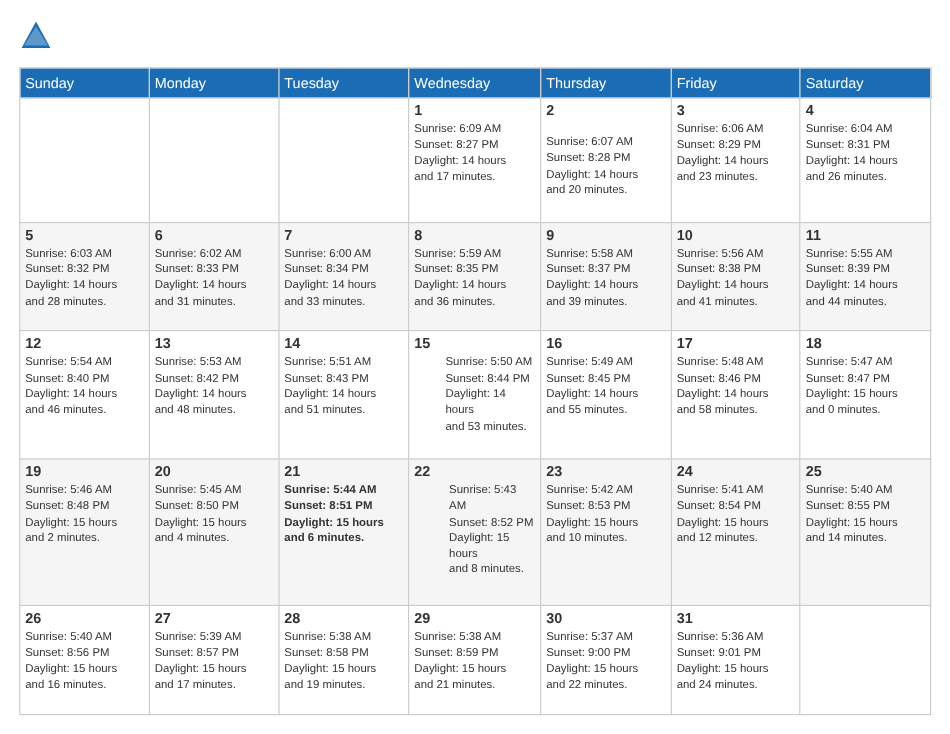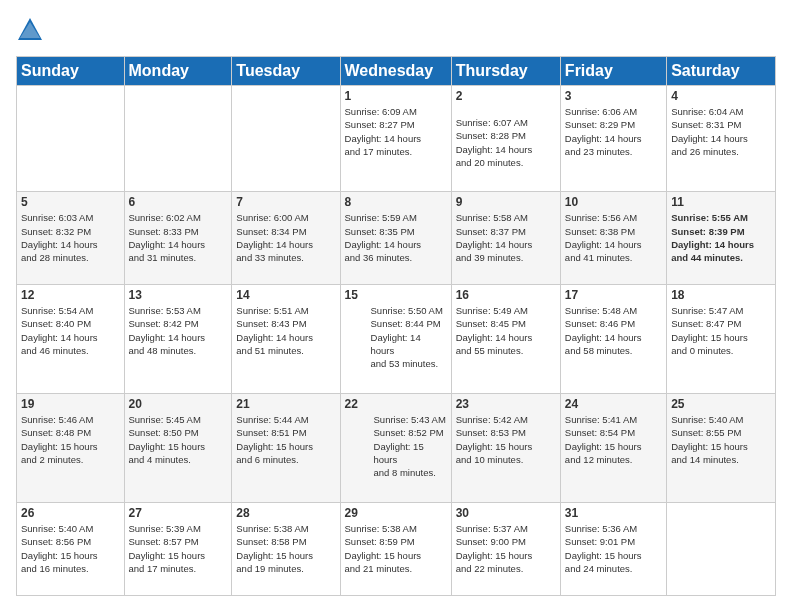--- a/index.html
+++ b/index.html
@@ -60,8 +60,8 @@
     .calendar th {
       background: #1a6db5;
       color: #fff;
-      font-size: 16px;
-      font-weight: bold;
+      font-size: 12px;
+      font-weight: normal;
       padding: 5px 4px;
       text-align: left;
       border: 1px solid #ccc;

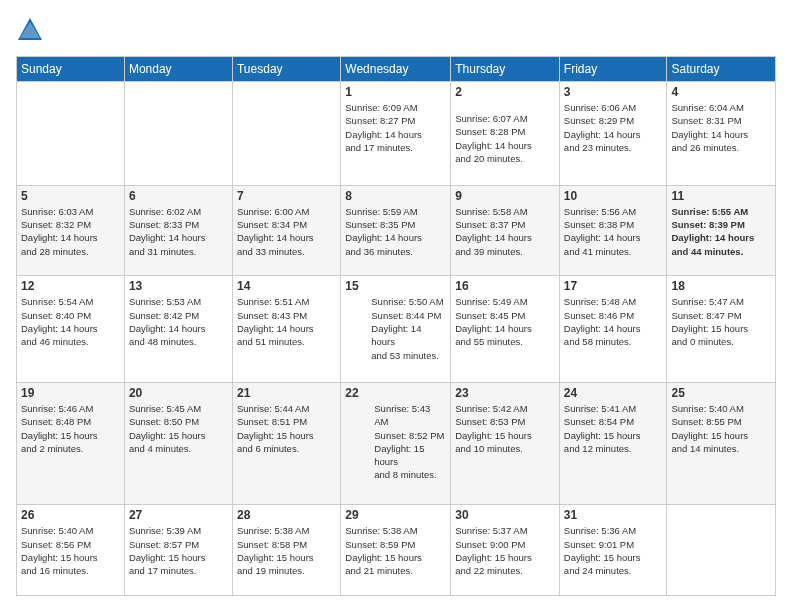--- a/index.html
+++ b/index.html
@@ -203,7 +203,7 @@
           </td>
           <td>
             <div class="day-num">11</div>
-            <div class="day-info" style="white-space: pre-line; font-weight: bold;">Sunrise: 5:55 AM
+            <div class="day-info" style="white-space: pre-line;">Sunrise: 5:55 AM
 Sunset: 8:39 PM
 Daylight: 14 hours
 and 44 minutes.</div>

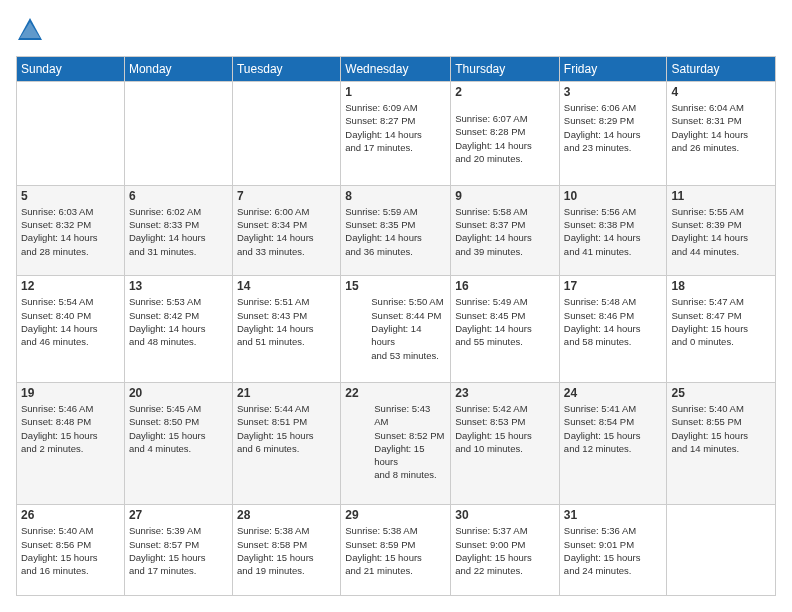--- a/index.html
+++ b/index.html
@@ -277,7 +277,7 @@
           </td>
           <td>
             <div class="day-num">21</div>
-            <div class="day-info" style="white-space: pre-line;">Sunrise: 5:44 AM
+            <div class="day-info" style="white-space: pre-line; font-weight: bold;">Sunrise: 5:44 AM
 Sunset: 8:51 PM
 Daylight: 15 hours
 and 6 minutes.</div>

